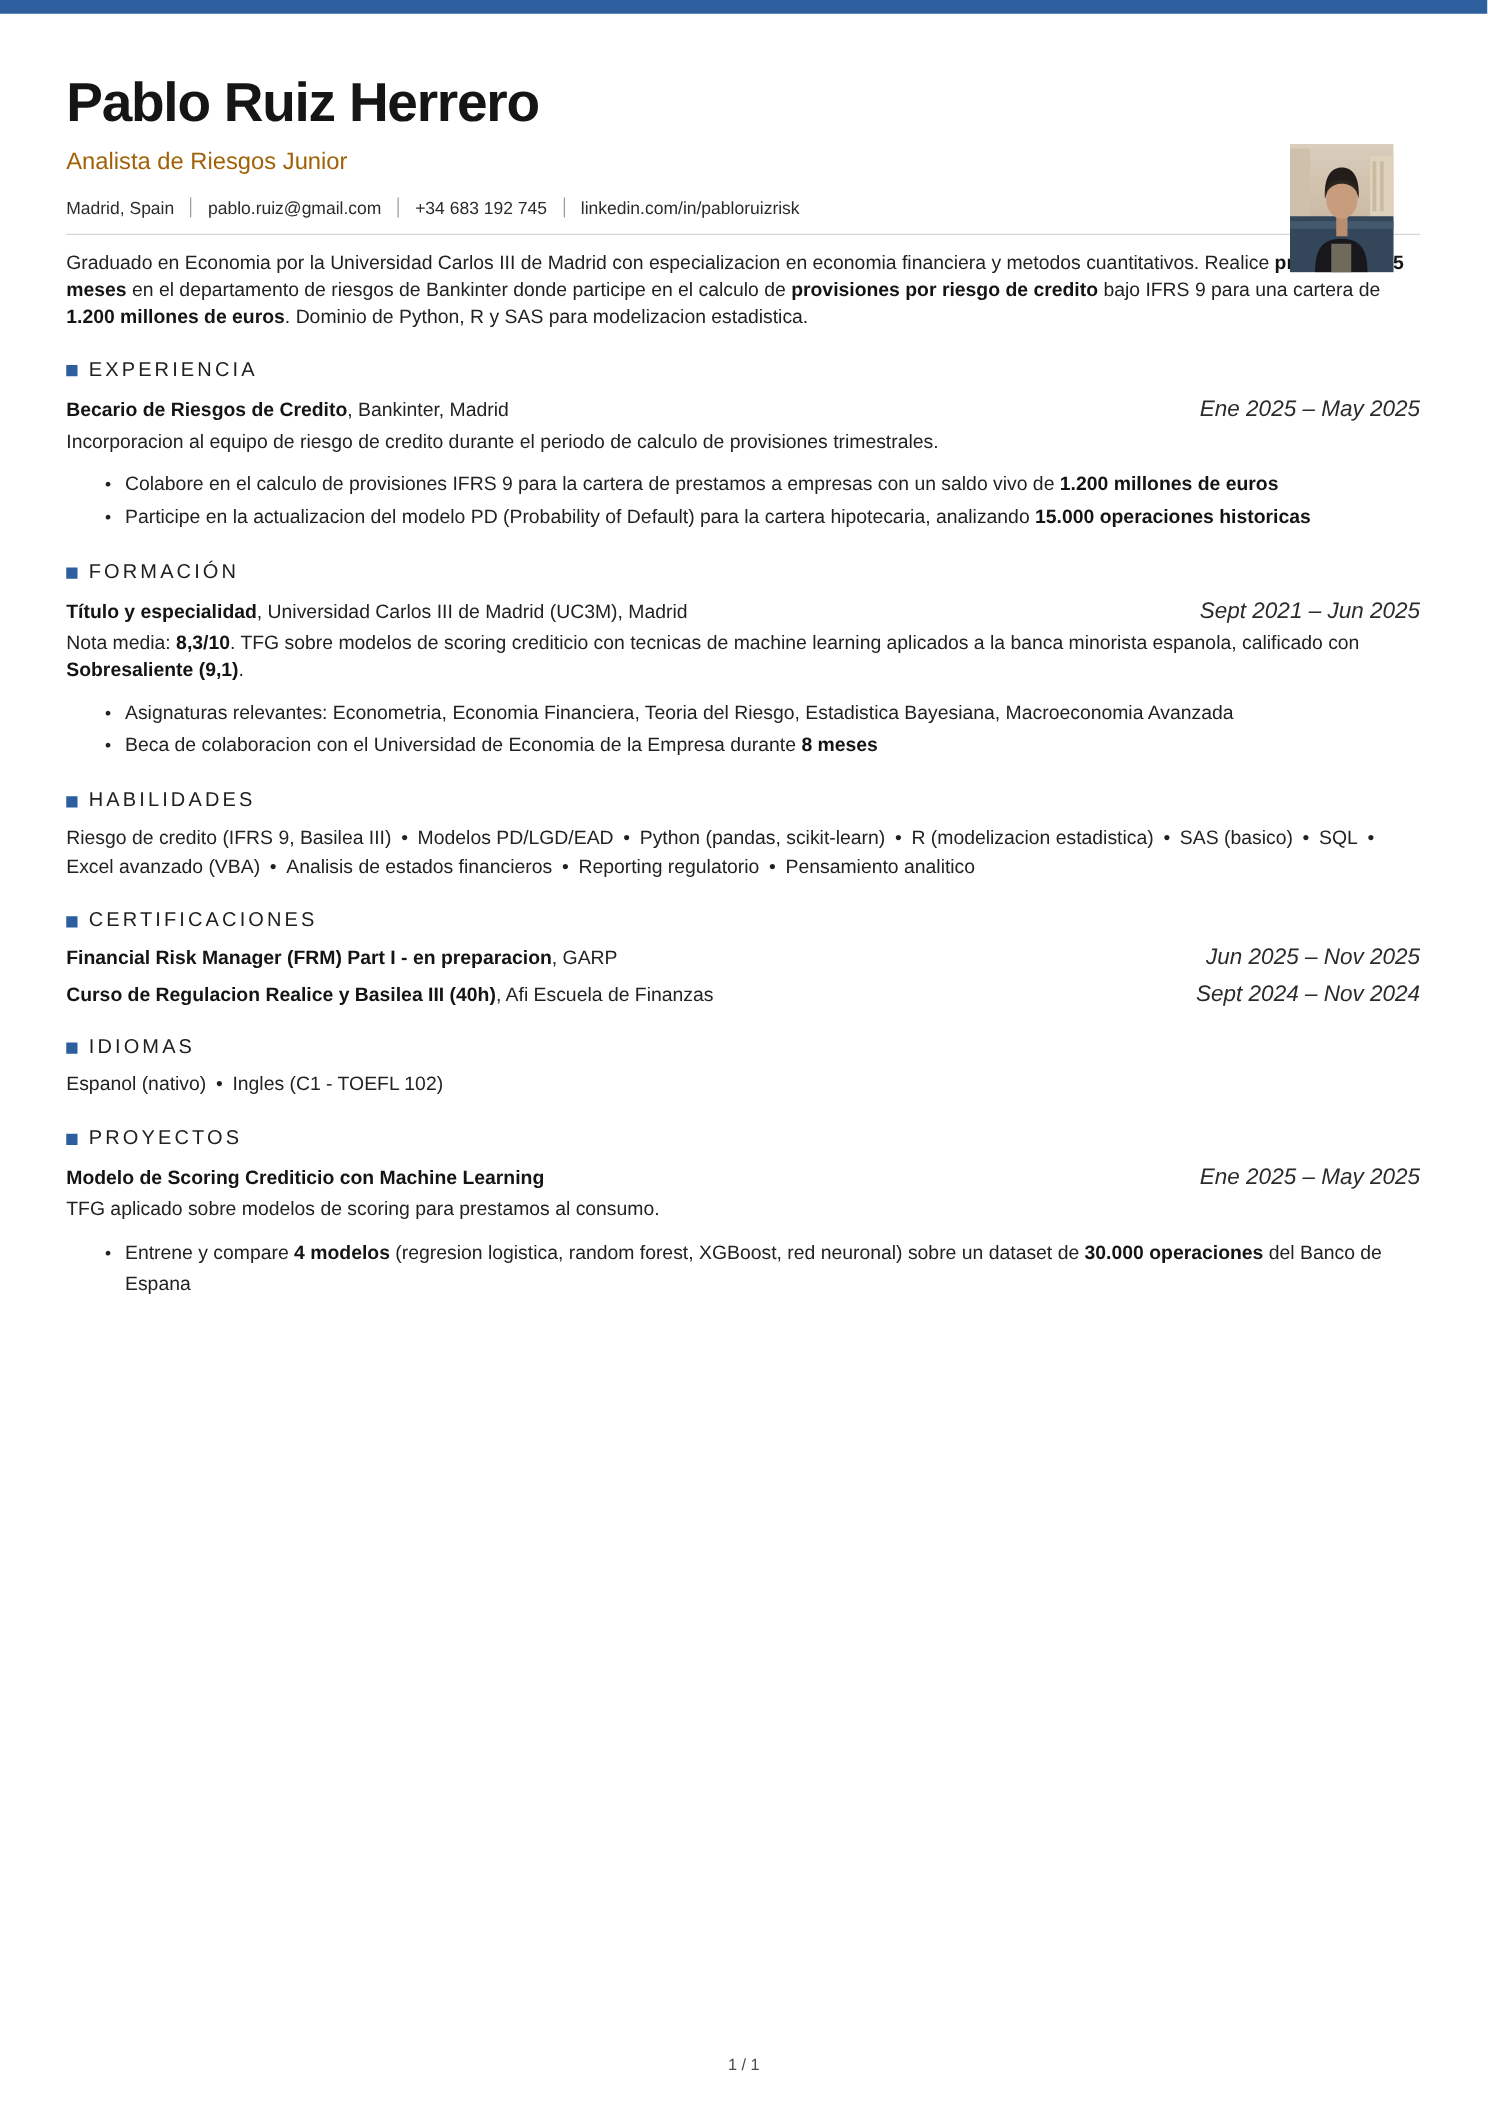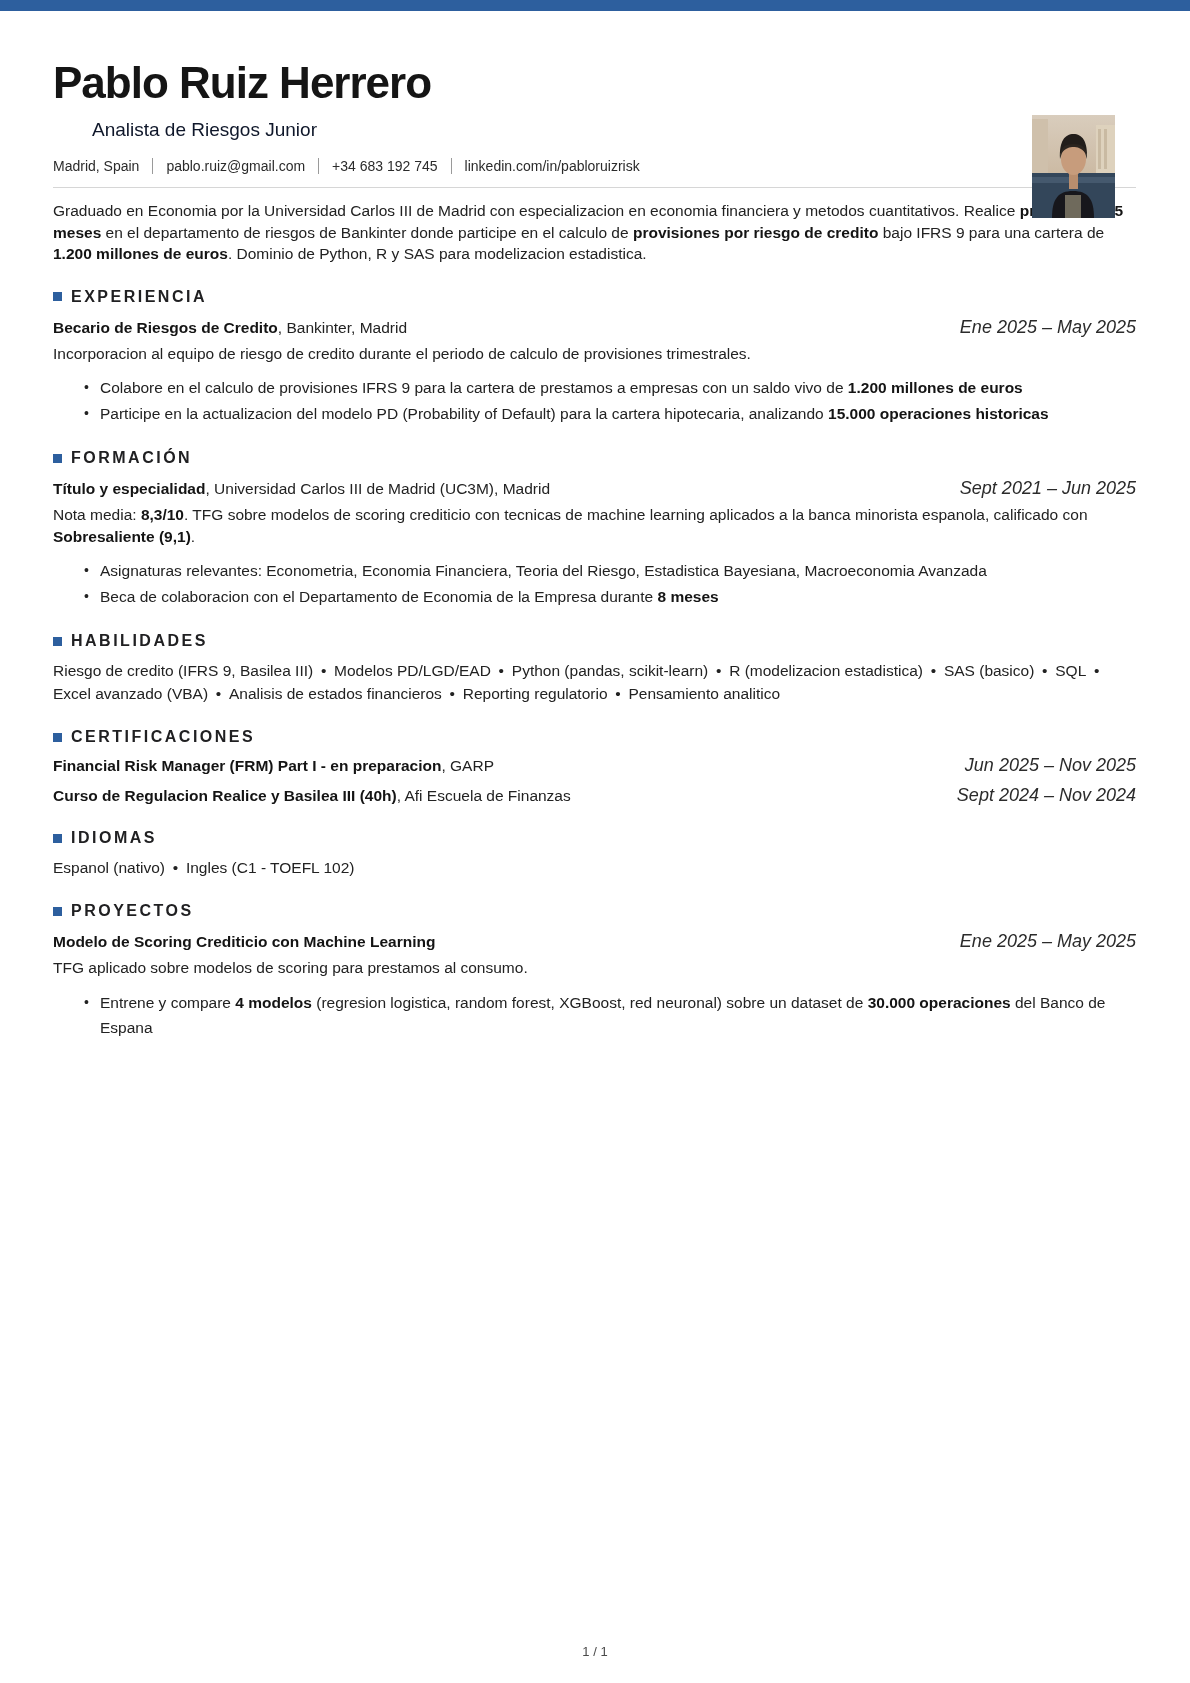--- a/index.html
+++ b/index.html
@@ -21,7 +21,7 @@
     font-weight: bold; letter-spacing: -1px;
     color: #151515;
   }
-  .subtitle { margin-top: 13px; font-size: 19px; color: #0f172a; margin-left: 39px; }
+  .subtitle { margin-top: 13px; font-size: 19px; color: #a16207; }
   .contact-row { margin-top: 17px; display: flex; align-items: center; font-size: 14px; color: #2b2b2b; }
   .contact-divider { width: 1px; height: 16px; background: #9a9a9a; margin: 0 13px; }
   .rule { border: none; border-top: 1px solid #d6d6d6; margin: 13px 0 0 0; }

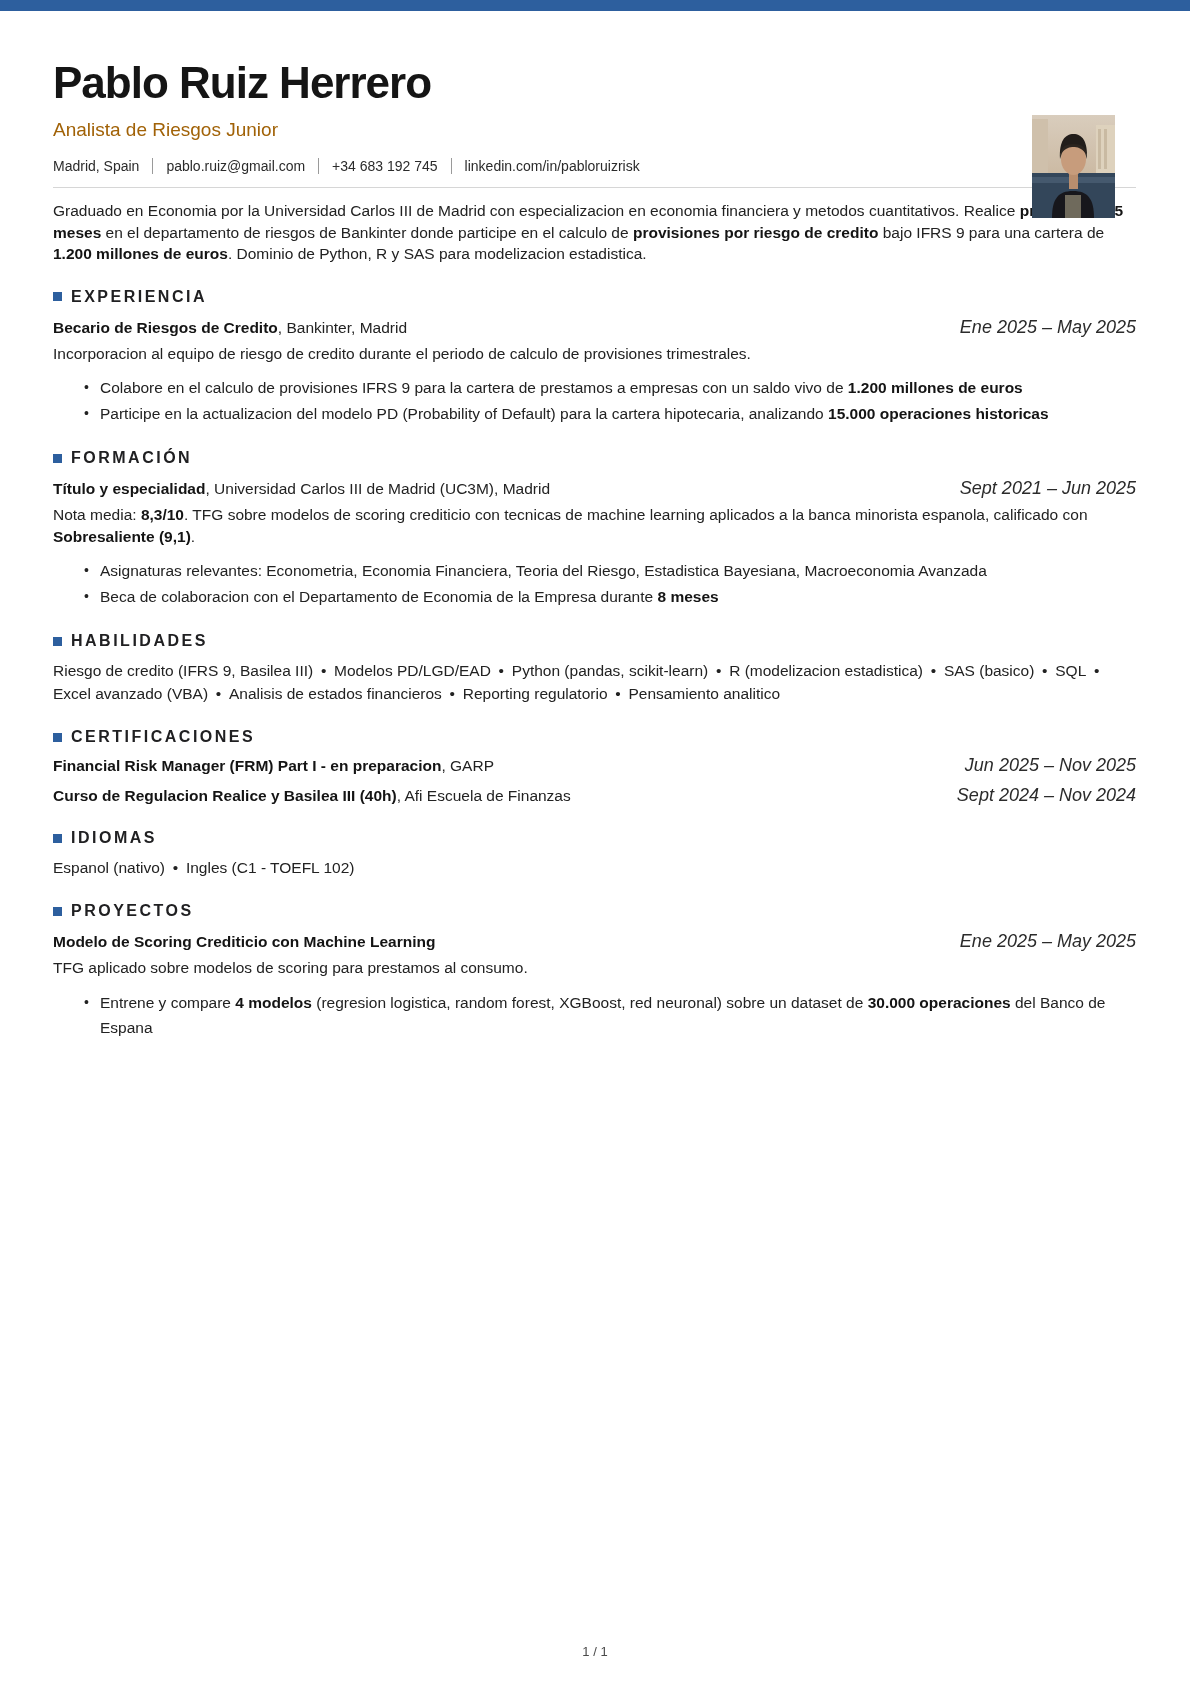--- a/index.html
+++ b/index.html
@@ -39,7 +39,7 @@
   .sec-header {
     margin: 23px 0 0 0;
     display: flex; align-items: center; gap: 9px;
-    font-size: 16px; font-weight: bold; letter-spacing: 2.5px;
+    font-size: 16px; font-weight: normal; letter-spacing: 2.5px;
     color: #202022;
   }
   .sec-square { width: 9px; height: 9px; background: #2d5f9e; flex: 0 0 auto; }

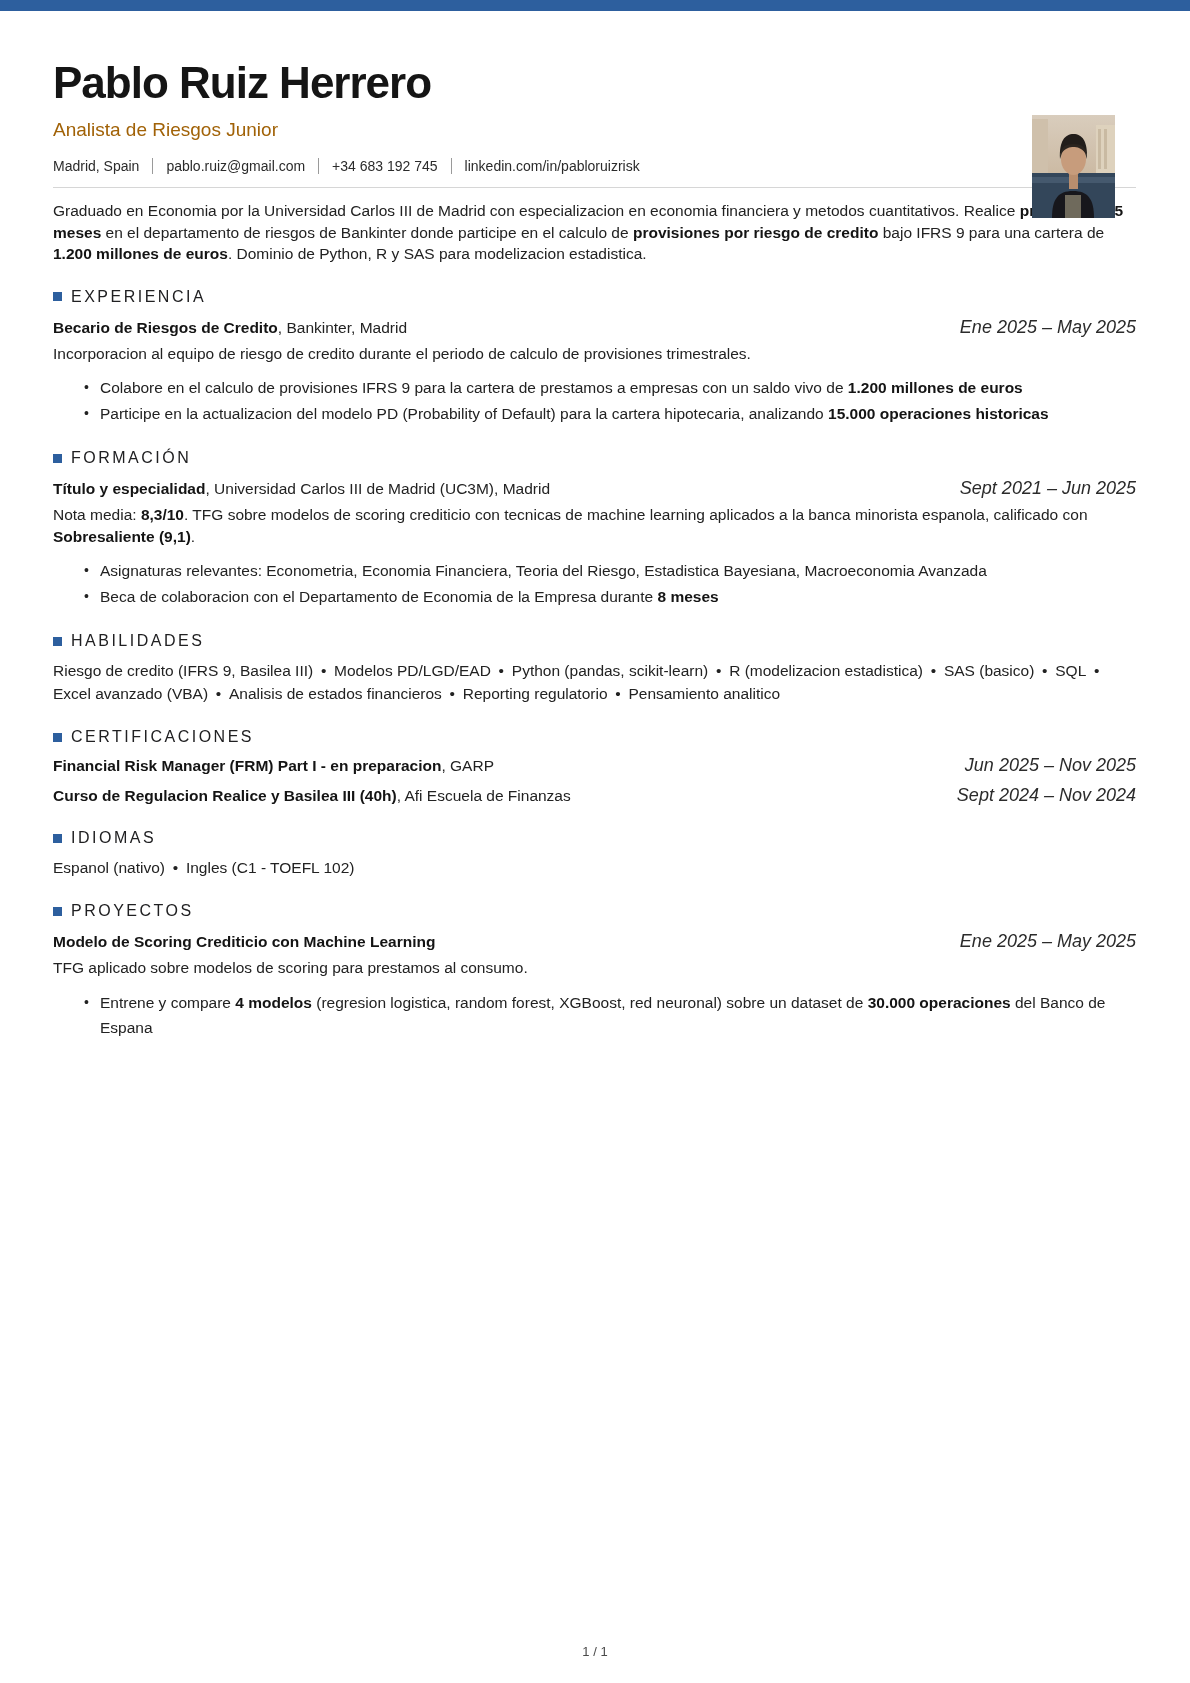--- a/index.html
+++ b/index.html
@@ -150,7 +150,7 @@
   <div class="entry-desc"><span>Nota media: </span><span class="b">8,3/10</span><span>. TFG sobre modelos de scoring crediticio con tecnicas de machine learning aplicados a la banca minorista espanola, calificado con </span><span class="b">Sobresaliente (9,1)</span><span>.</span></div>
   <ul class="bullets">
       <li><span>Asignaturas relevantes: Econometria, Economia Financiera, Teoria del Riesgo, Estadistica Bayesiana, Macroeconomia Avanzada</span></li>
-      <li><span>Beca de colaboracion con el Departamento de Economia de la Empresa durante </span><span class="b">8 meses</span></li>
+      <li><span>Beca de colaboracion con el Universidad de Economia de la Empresa durante </span><span class="b">8 meses</span></li>
     </ul>
 
   <h2 class="sec-header">

